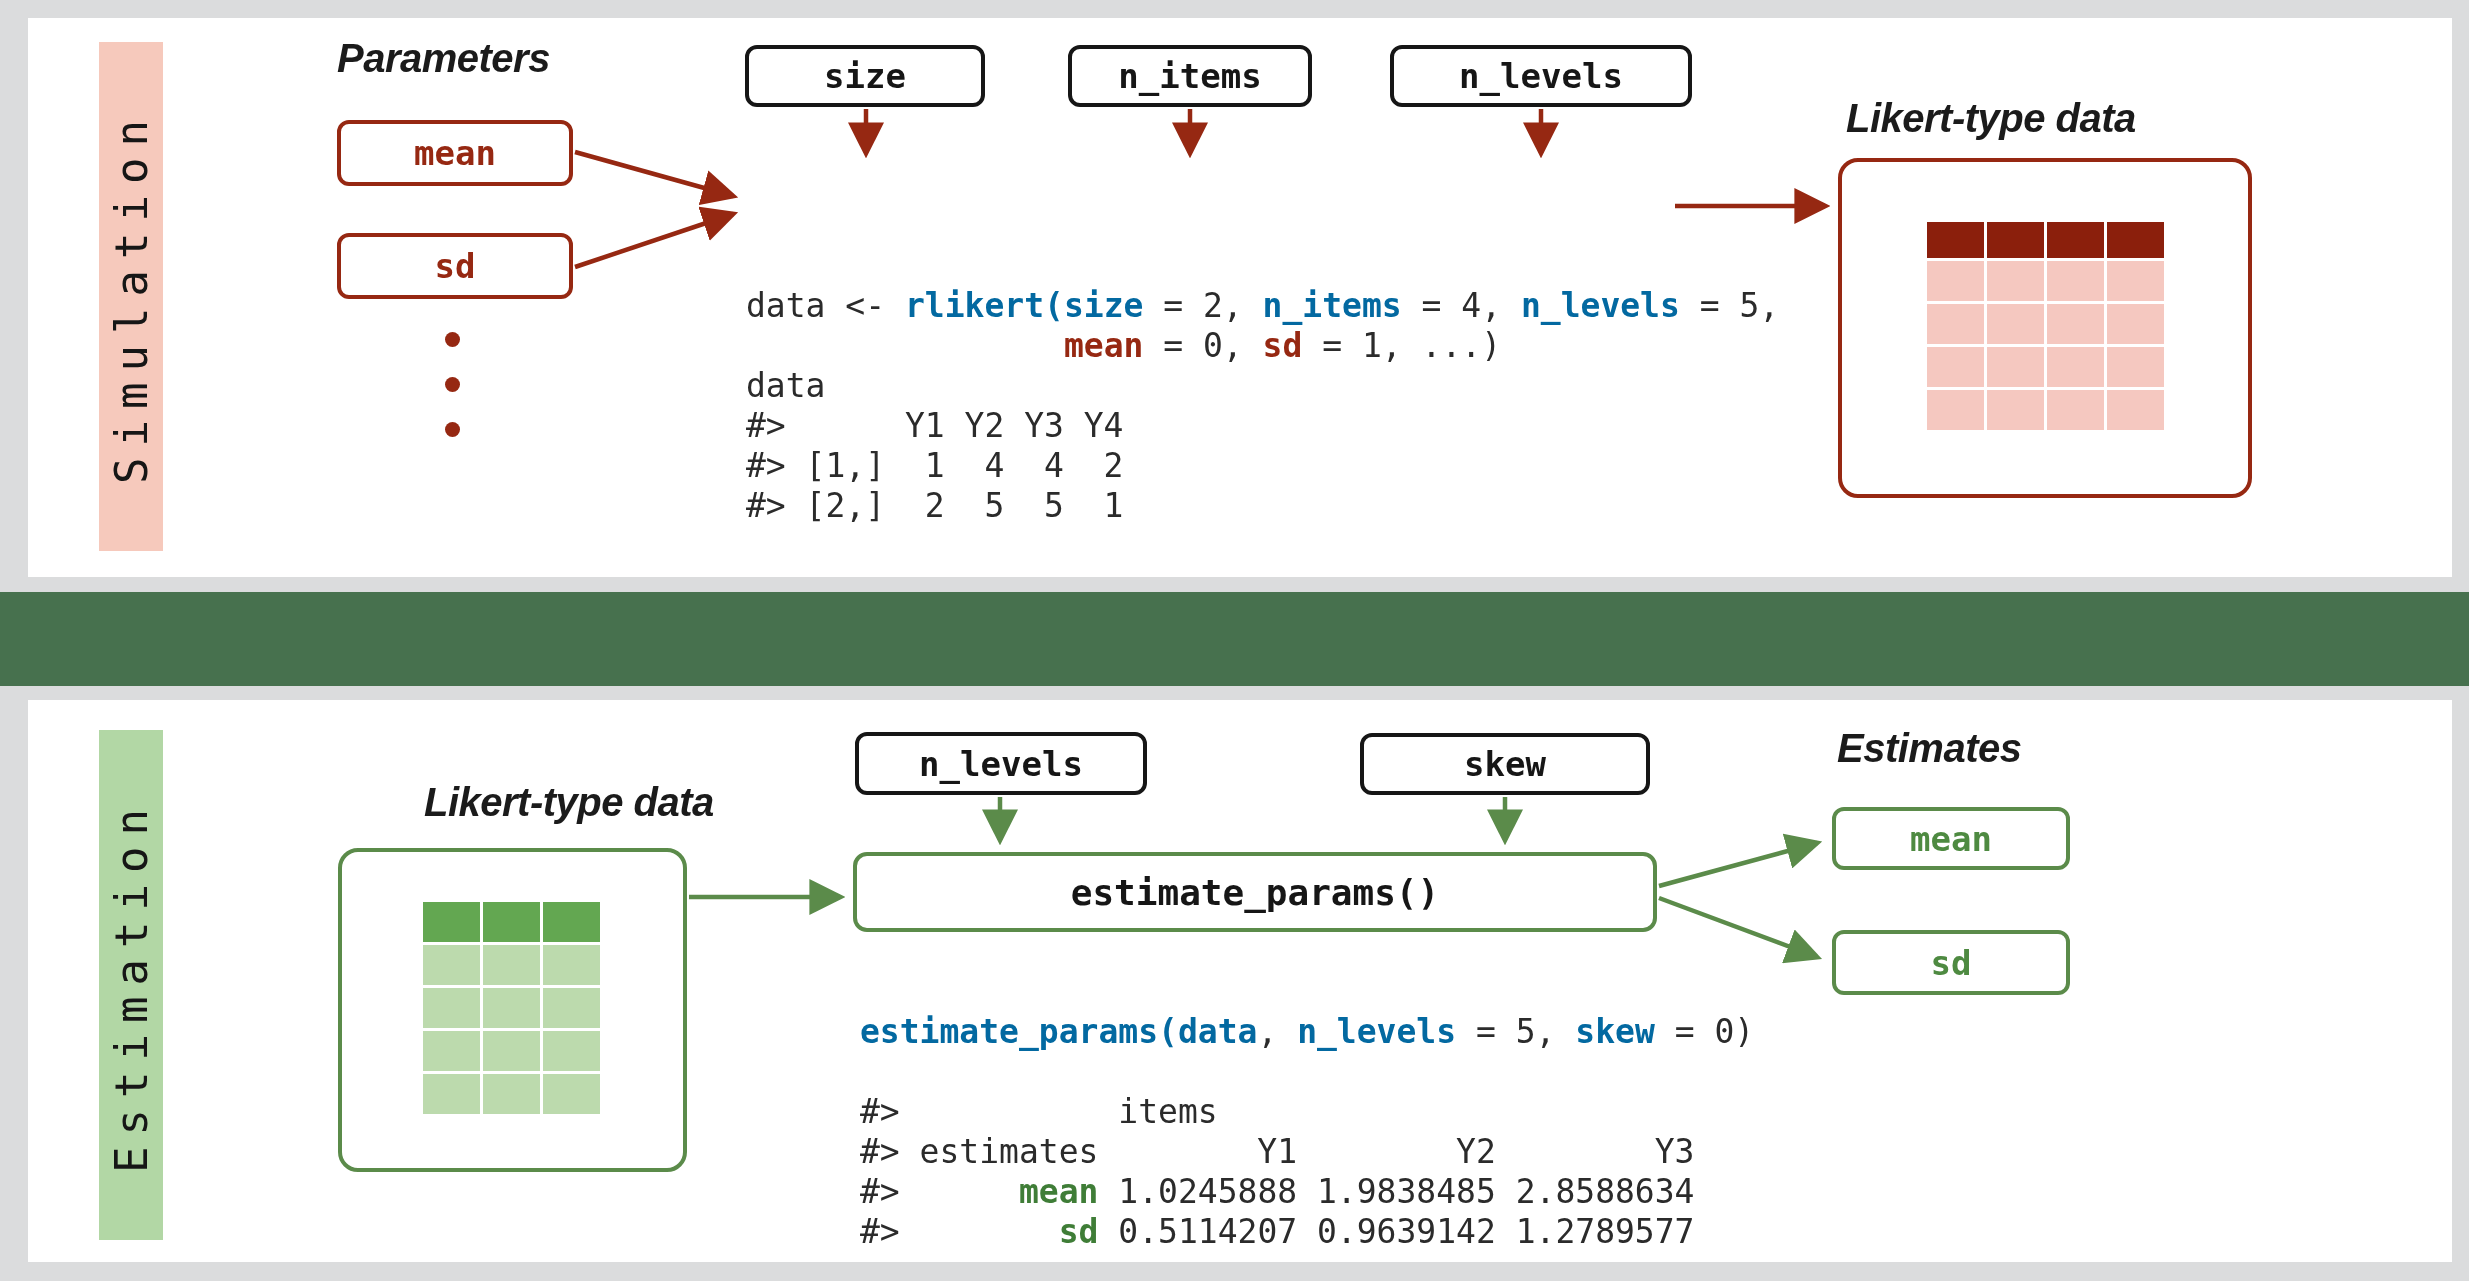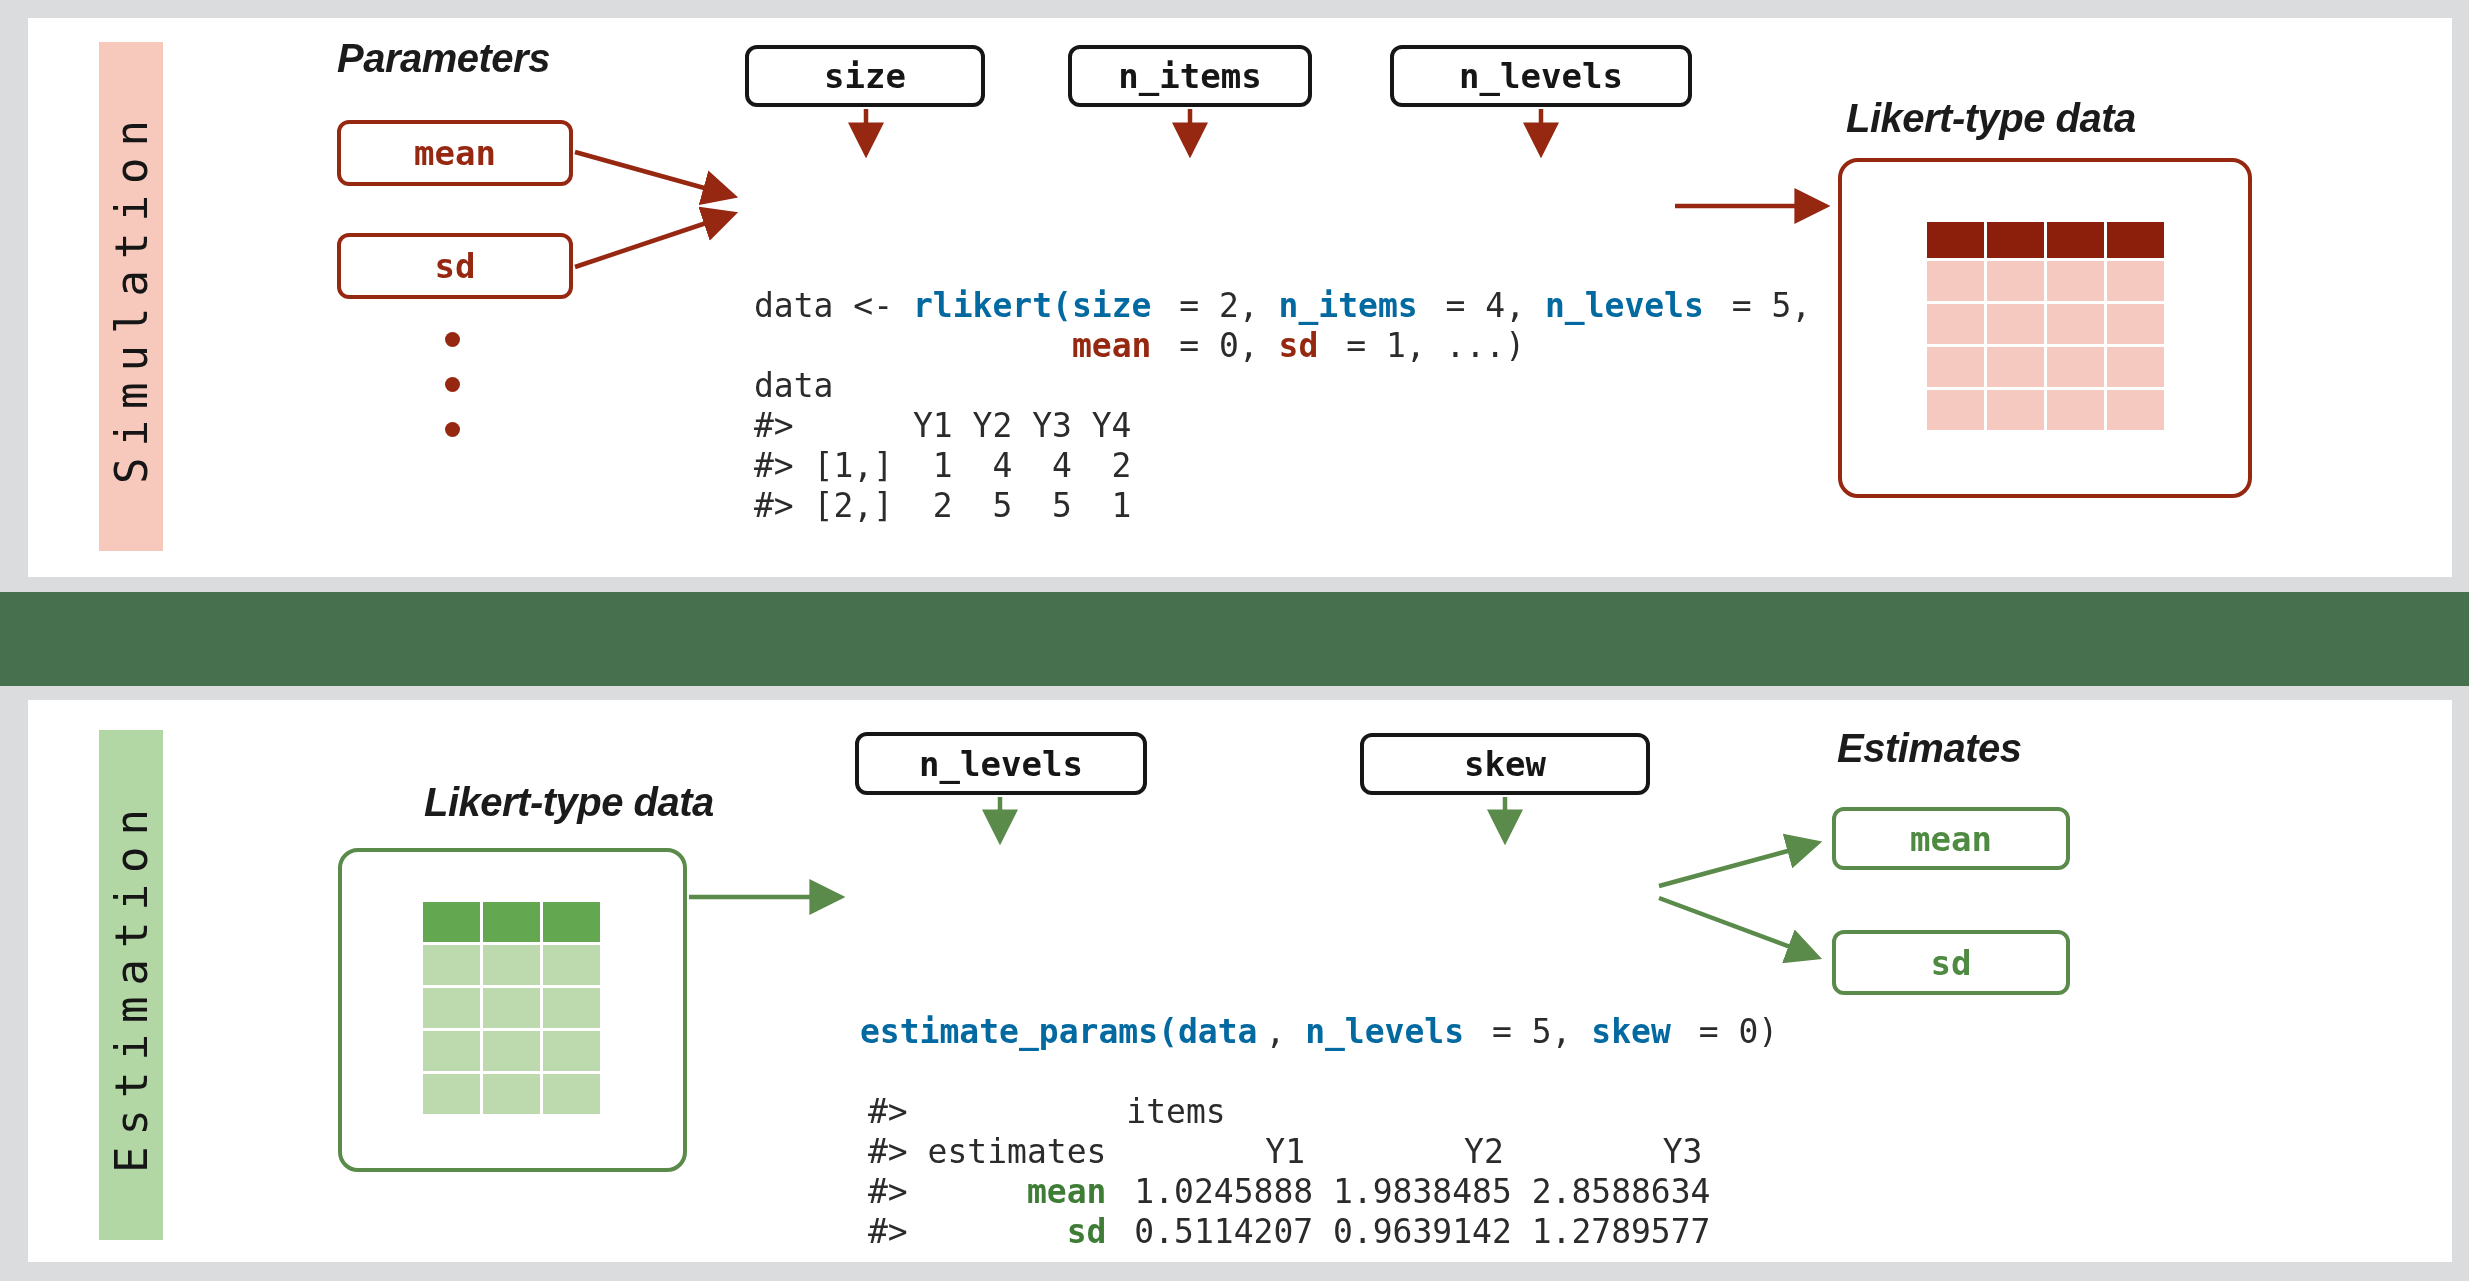--- a/index.html
+++ b/index.html
@@ -53,7 +53,7 @@
   .dot{width:15px;height:15px;border-radius:50%;background:var(--red);}
 
   .code{position:absolute;font-size:33px;line-height:40px;white-space:pre;color:#2b2b2b;}
-  .seg-p{font-weight:normal;margin-left:8px;}
+  .seg-p{font-weight:normal;}
   .seg-b{font-weight:bold;color:#0369a1;}
   .sim-code .seg-a{font-weight:bold;color:var(--red);}
   .est-code .seg-a{font-weight:bold;color:var(--code-green);}

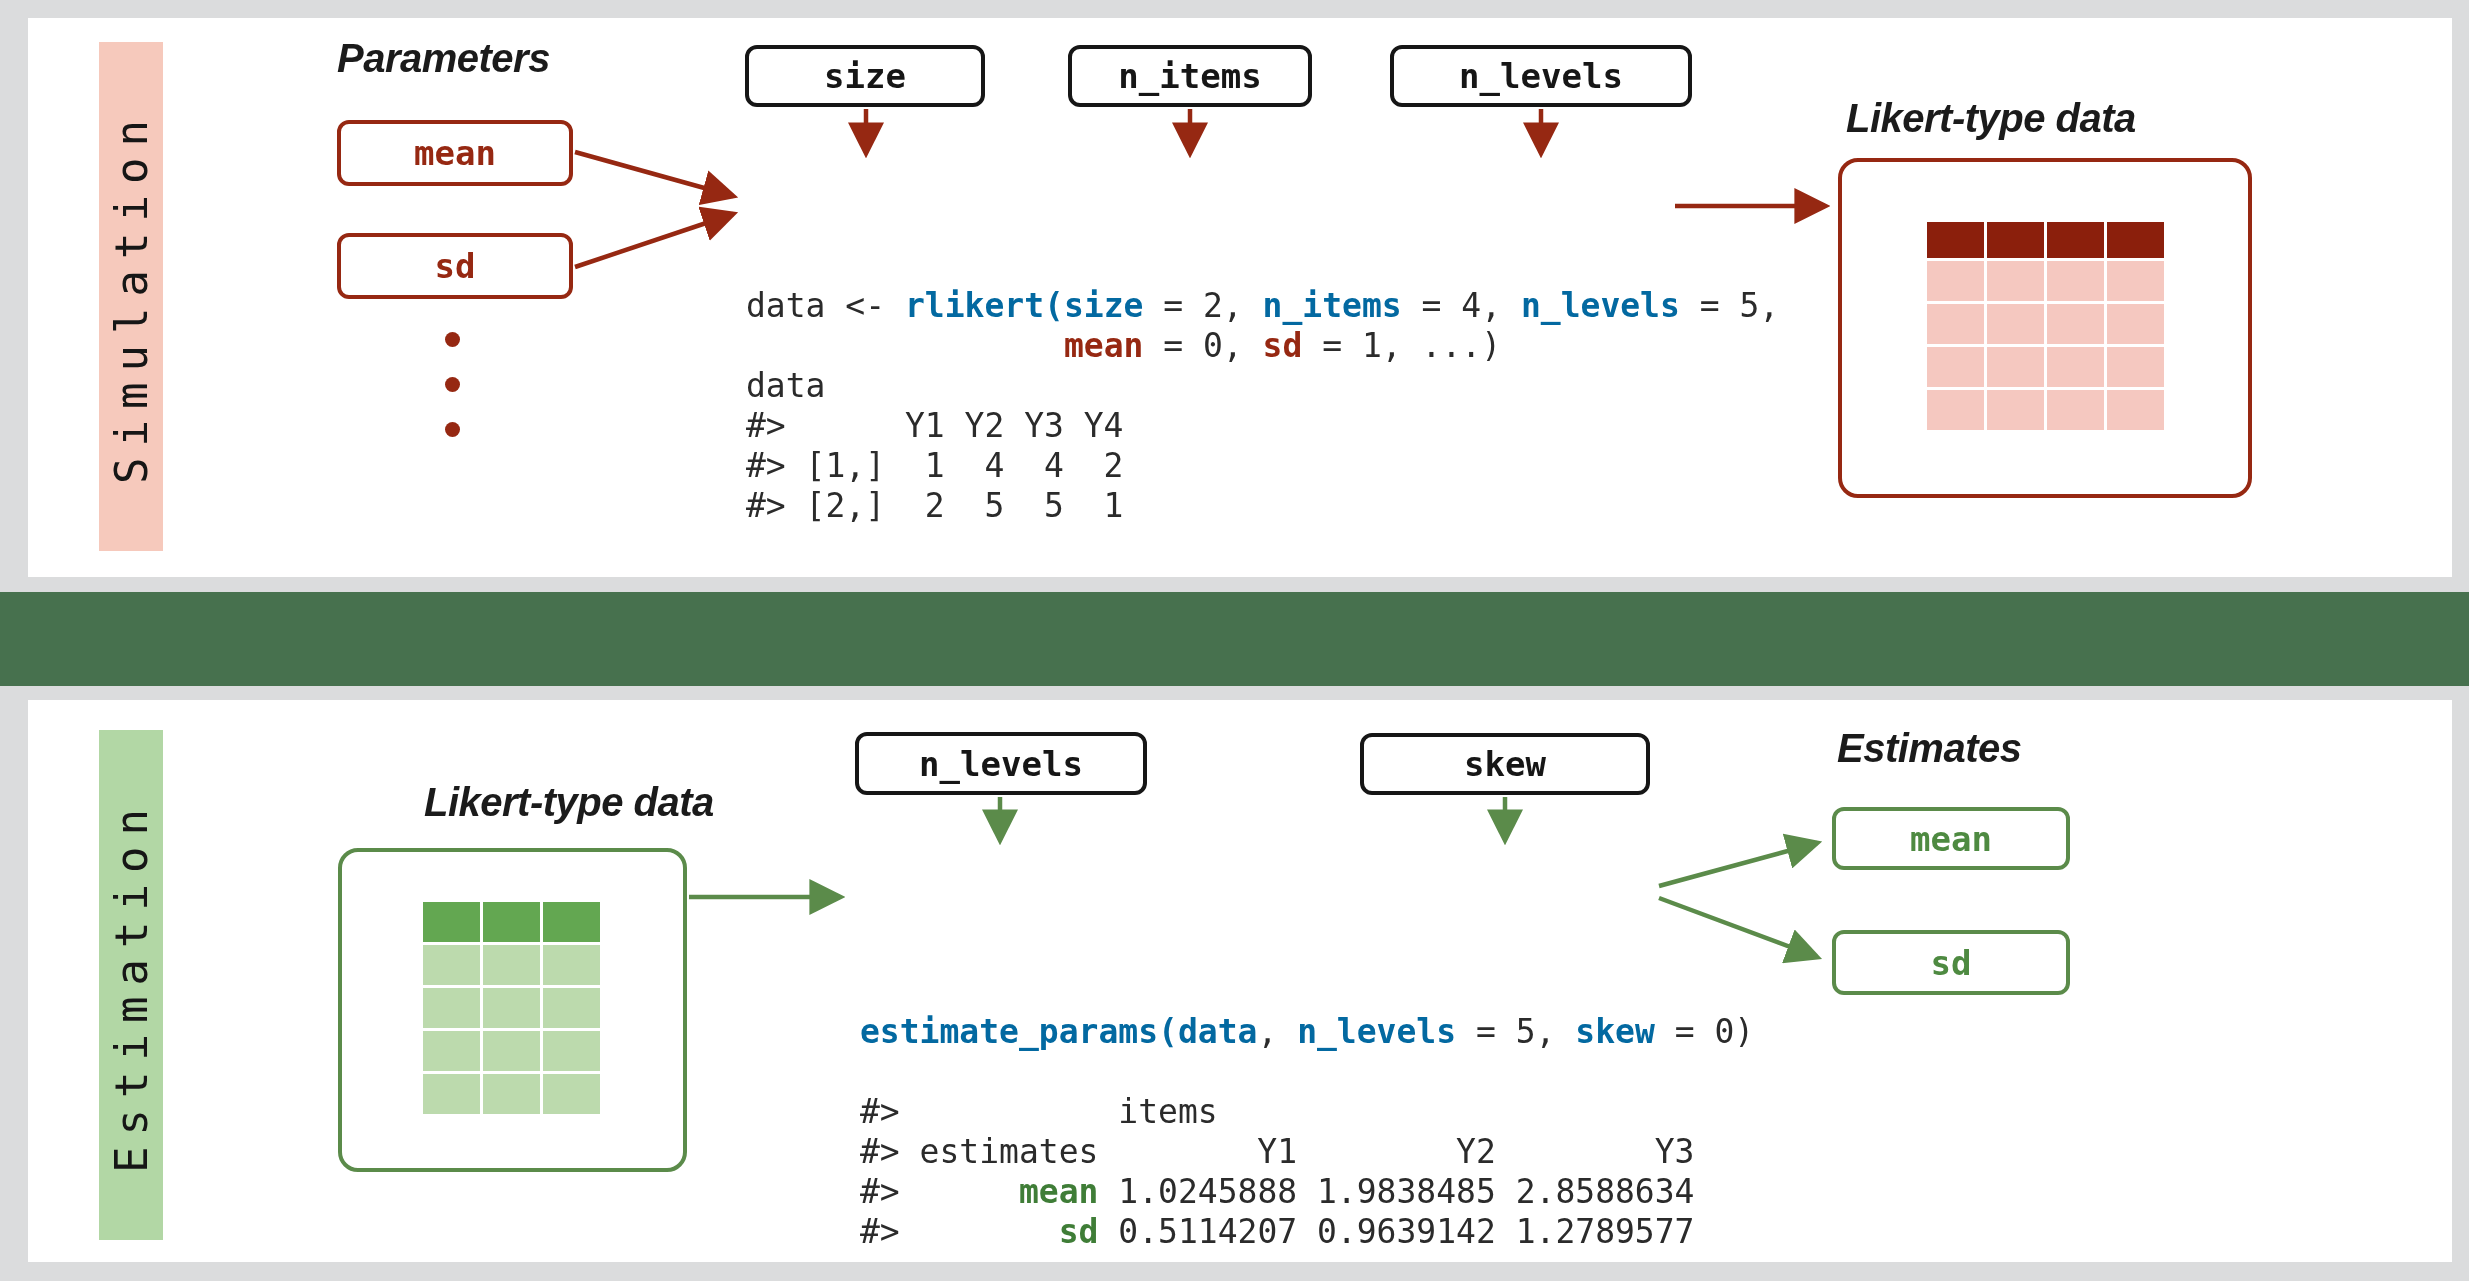--- a/index.html
+++ b/index.html
@@ -177,6 +177,9 @@
     <span>skew</span>
   </div>
 
+  <div class="pill func func-green" style="left:853px;top:852px;width:804px;height:80px;">
+    <span>estimate_params()</span>
+  </div>
 
   <div class="title" style="left:1837px;top:726px;">Estimates</div>
   <div class="pill pill-green" style="left:1832px;top:807px;width:238px;height:63px;">

